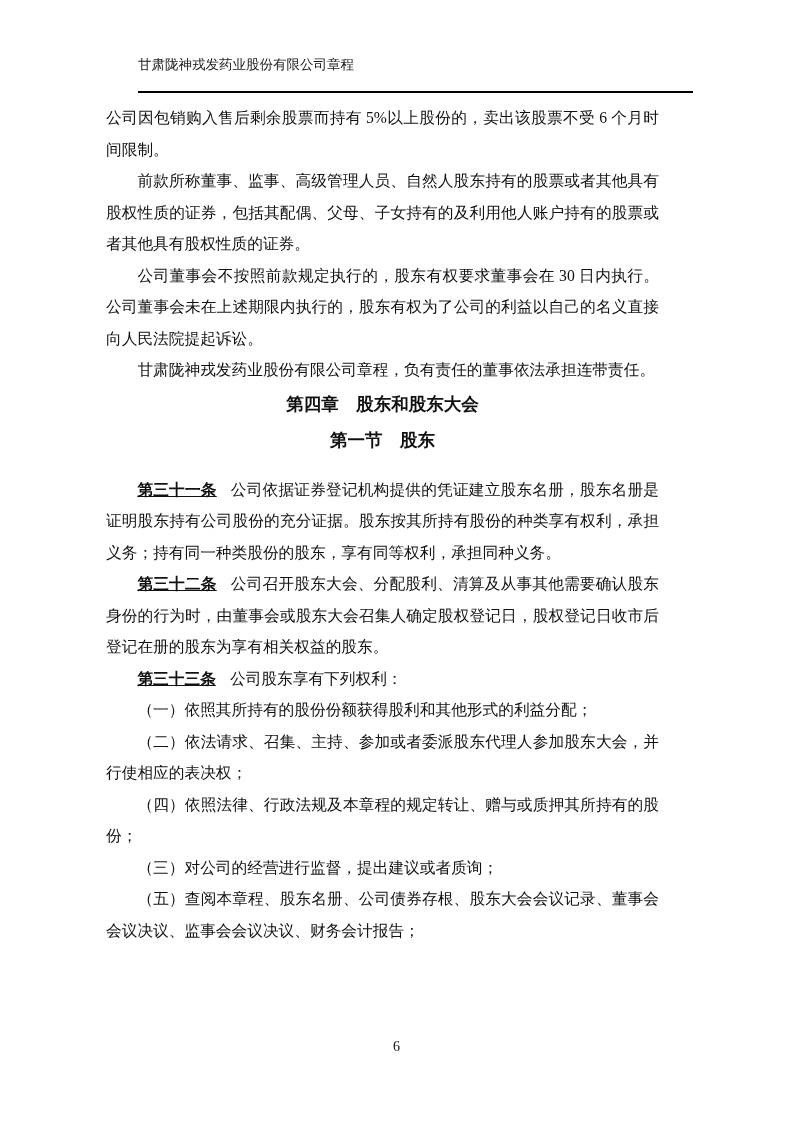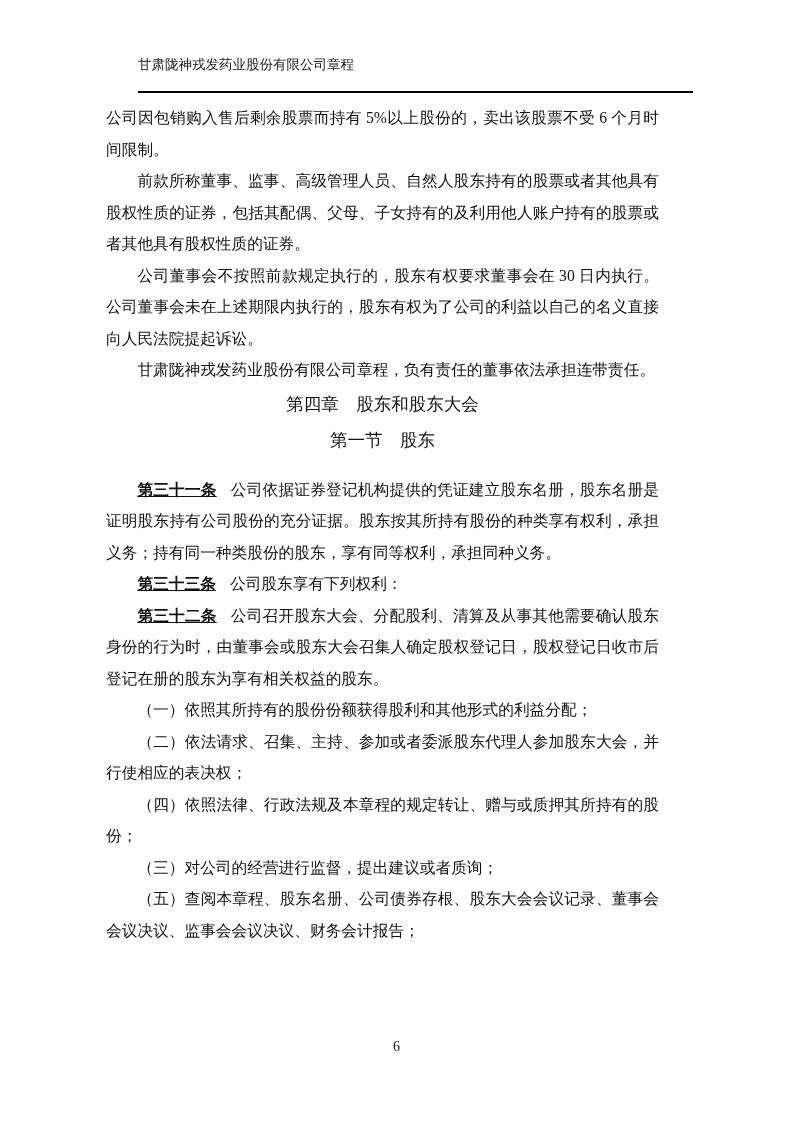--- a/index.html
+++ b/index.html
@@ -42,7 +42,7 @@
   .content p.no-indent { text-indent: 0; }
   .chapter-heading, .section-heading {
     text-align: center;
-    font-weight: normal;
+    font-weight: bold;
     font-size: 17.5px;
     line-height: 36px;
     text-indent: 0;

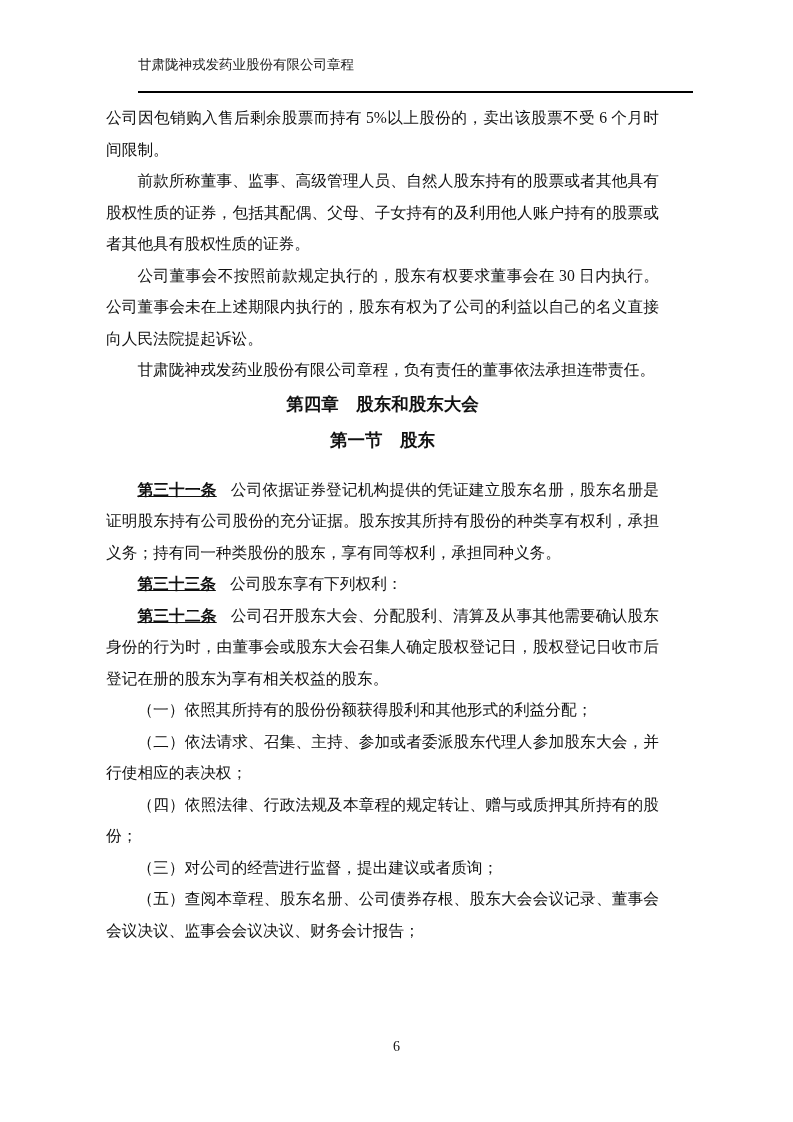--- a/index.html
+++ b/index.html
@@ -88,11 +88,11 @@
     </p>
 
     <p>
-      <span class="article-label">第三十三条</span><span>公司股东享有下列权利：</span>
+      <span class="article-label">第三十二条</span><span>公司召开股东大会、分配股利、清算及从事其他需要确认股东身份的行为时，由董事会或股东大会召集人确定股权登记日，股权登记日收市后登记在册的股东为享有相关权益的股东。</span>
     </p>
 
     <p>
-      <span class="article-label">第三十二条</span><span>公司召开股东大会、分配股利、清算及从事其他需要确认股东身份的行为时，由董事会或股东大会召集人确定股权登记日，股权登记日收市后登记在册的股东为享有相关权益的股东。</span>
+      <span class="article-label">第三十三条</span><span>公司股东享有下列权利：</span>
     </p>
 
     <p>（一）依照其所持有的股份份额获得股利和其他形式的利益分配；</p>

